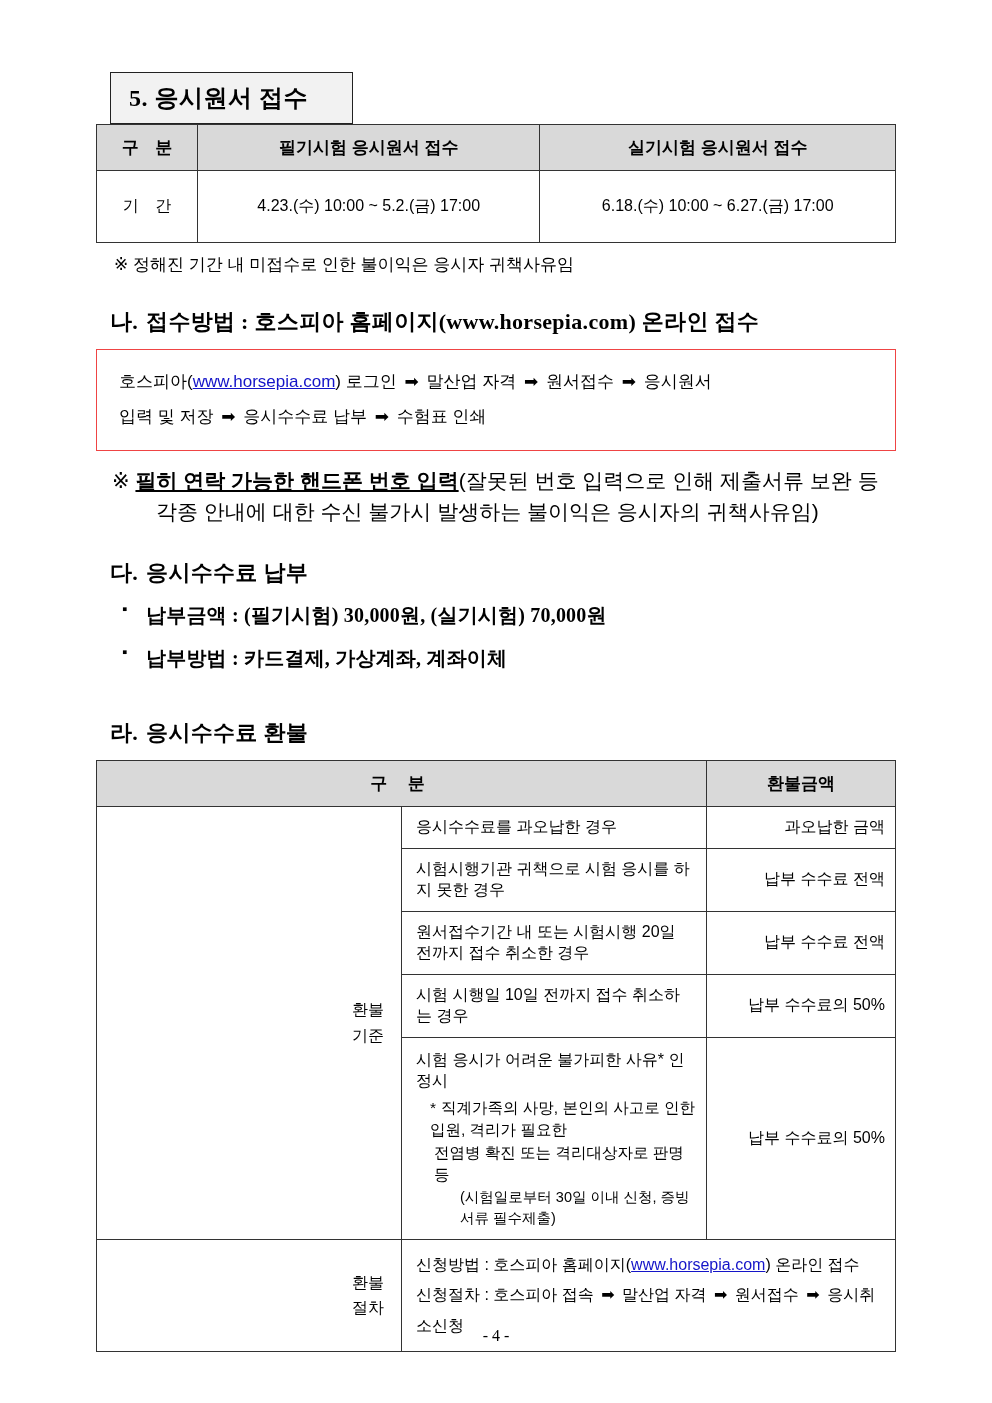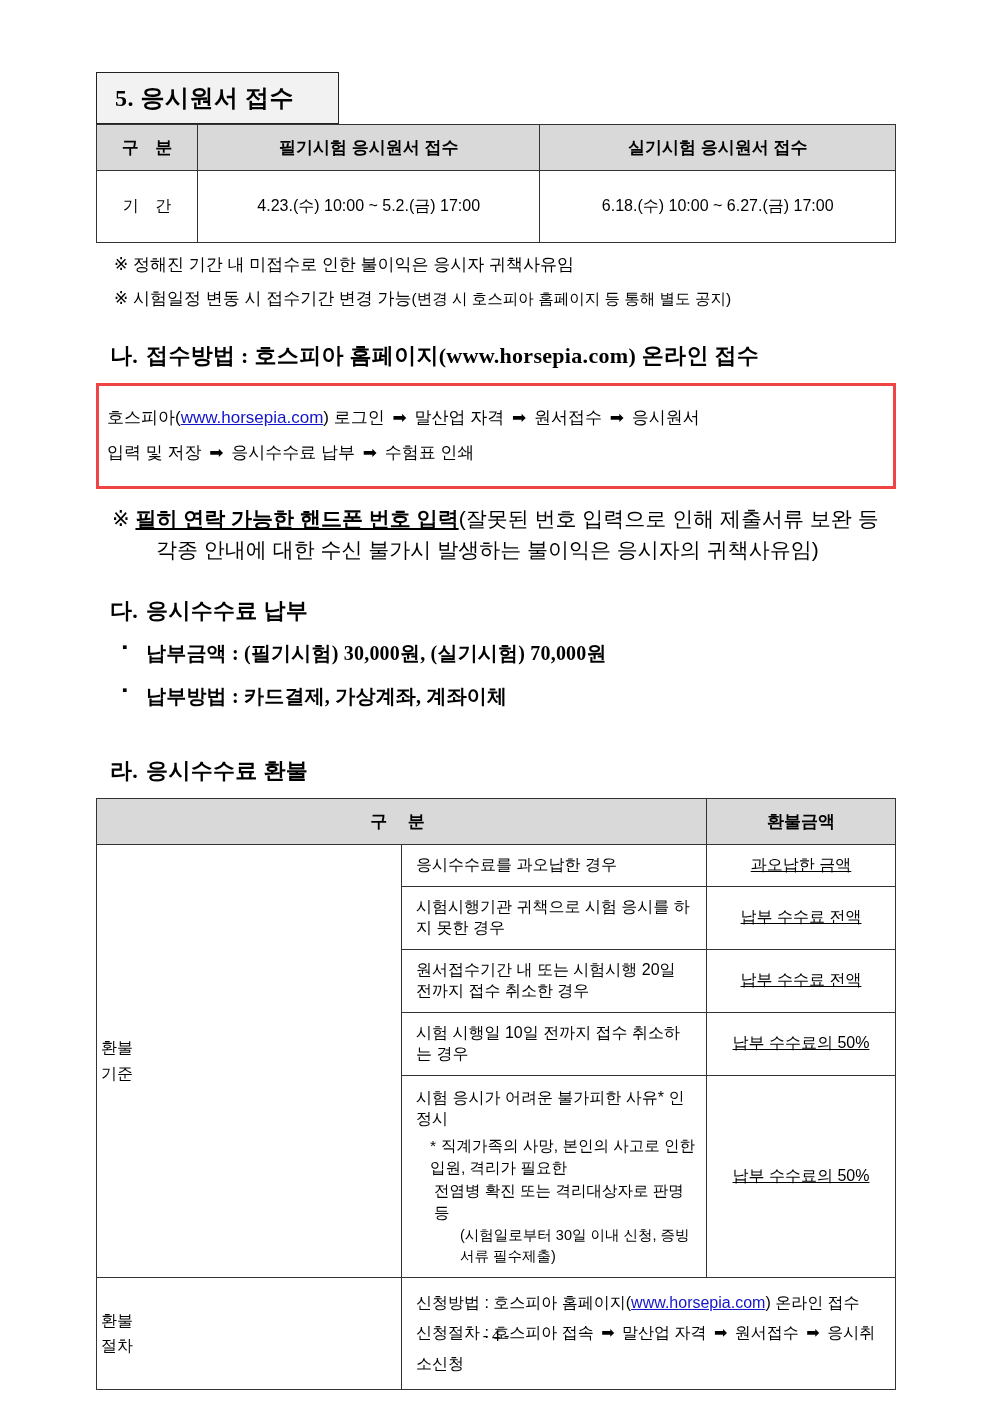--- a/index.html
+++ b/index.html
@@ -31,7 +31,7 @@
     font-size: 24px;
     font-weight: bold;
     letter-spacing: 0.5px;
-    margin-left: 0;
+    margin-left: 14px;
   }
 
   

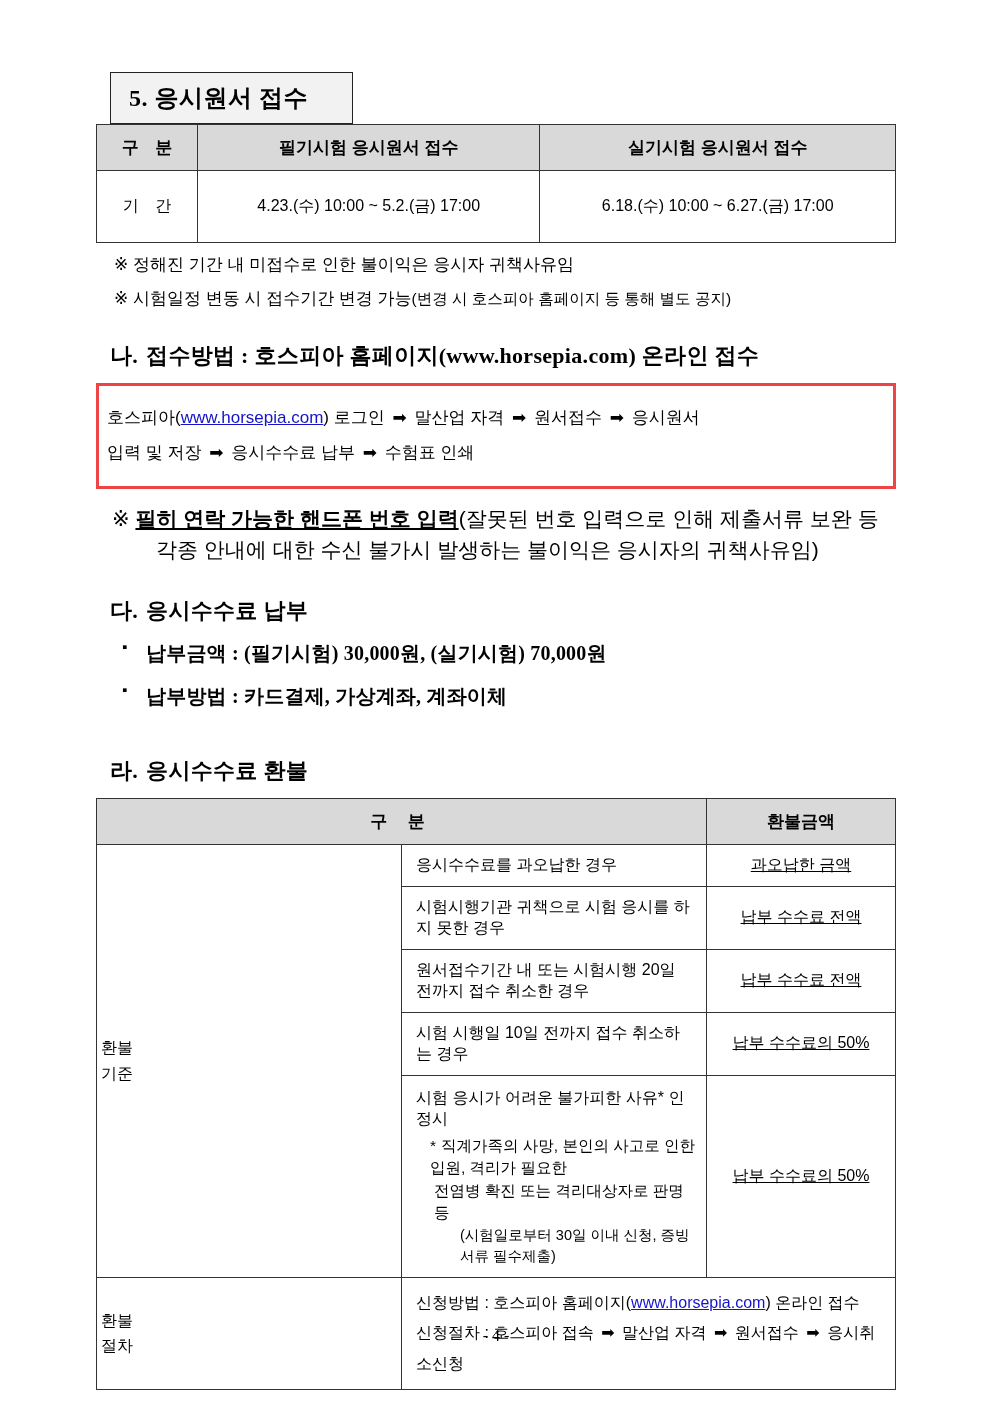--- a/index.html
+++ b/index.html
@@ -244,9 +244,6 @@
   </table>
 
   <div class="note">※ 정해진 기간 내 미접수로 인한 불이익은 응시자 귀책사유임</div>
-  <div class="note">
-    <span>※ 시험일정 변동 시 접수기간 변경 가능</span><span class="small">(변경 시 호스피아 홈페이지 등 통해 별도 공지)</span>
-  </div>
 
   
   <div class="sub-heading">

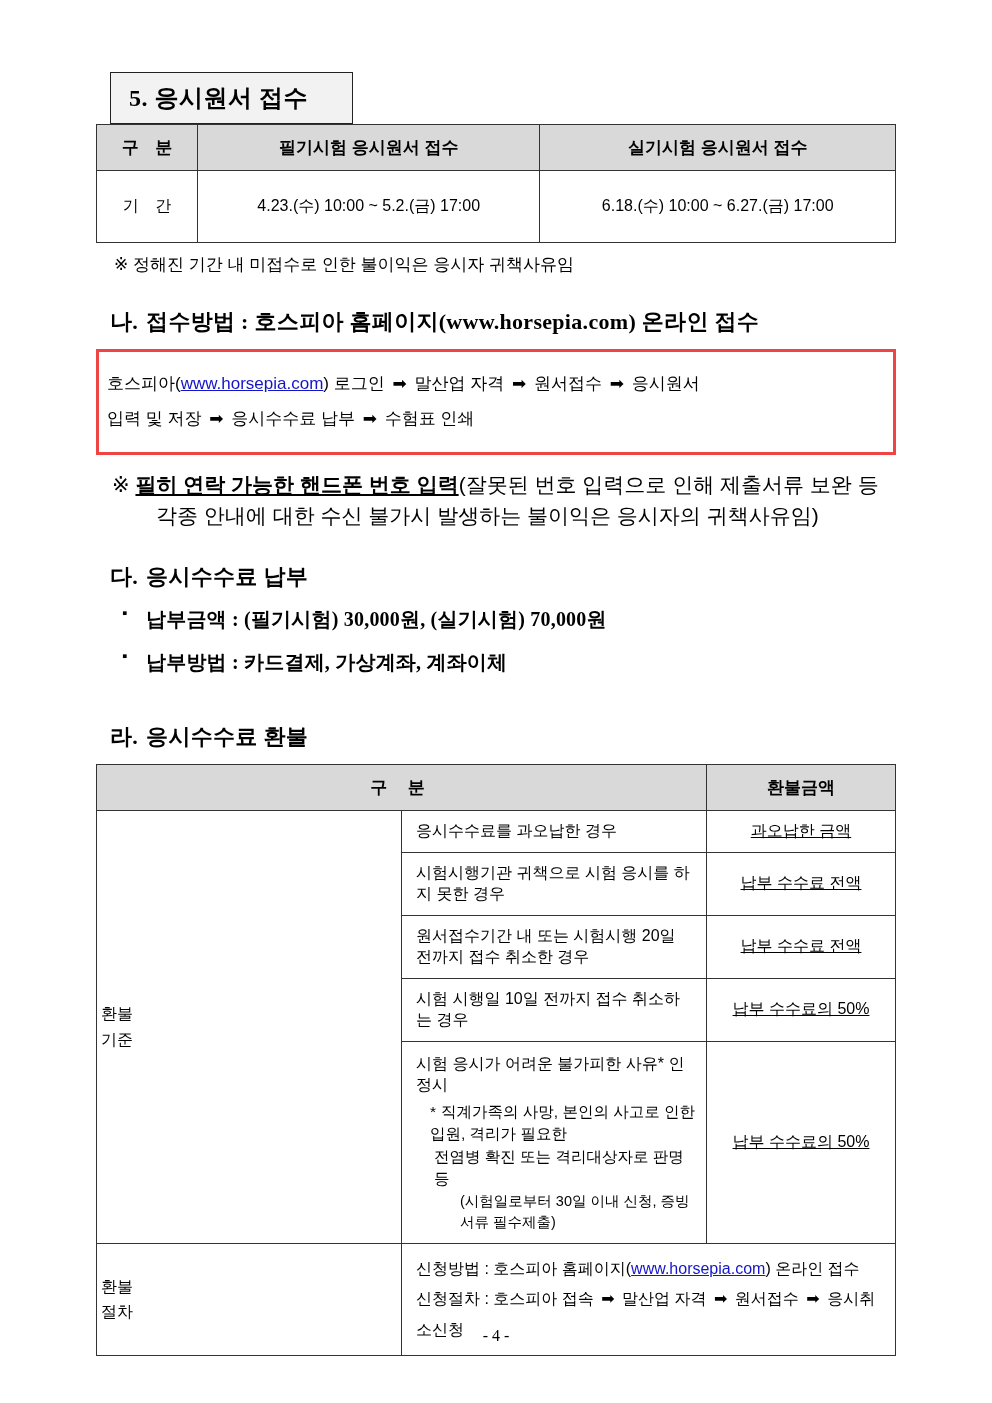--- a/index.html
+++ b/index.html
@@ -91,9 +91,9 @@
 
   
   .method-box {
-    border: 3px solid #ef4444;
+    border: 1px solid #ef4444;
     margin: 10px 0 0 0;
-    padding: 14px 22px 16px 8px;
+    padding: 14px 22px 16px 22px;
     font-size: 17px;
     font-family: "Liberation Sans", "DejaVu Sans", sans-serif;
     line-height: 2.0;

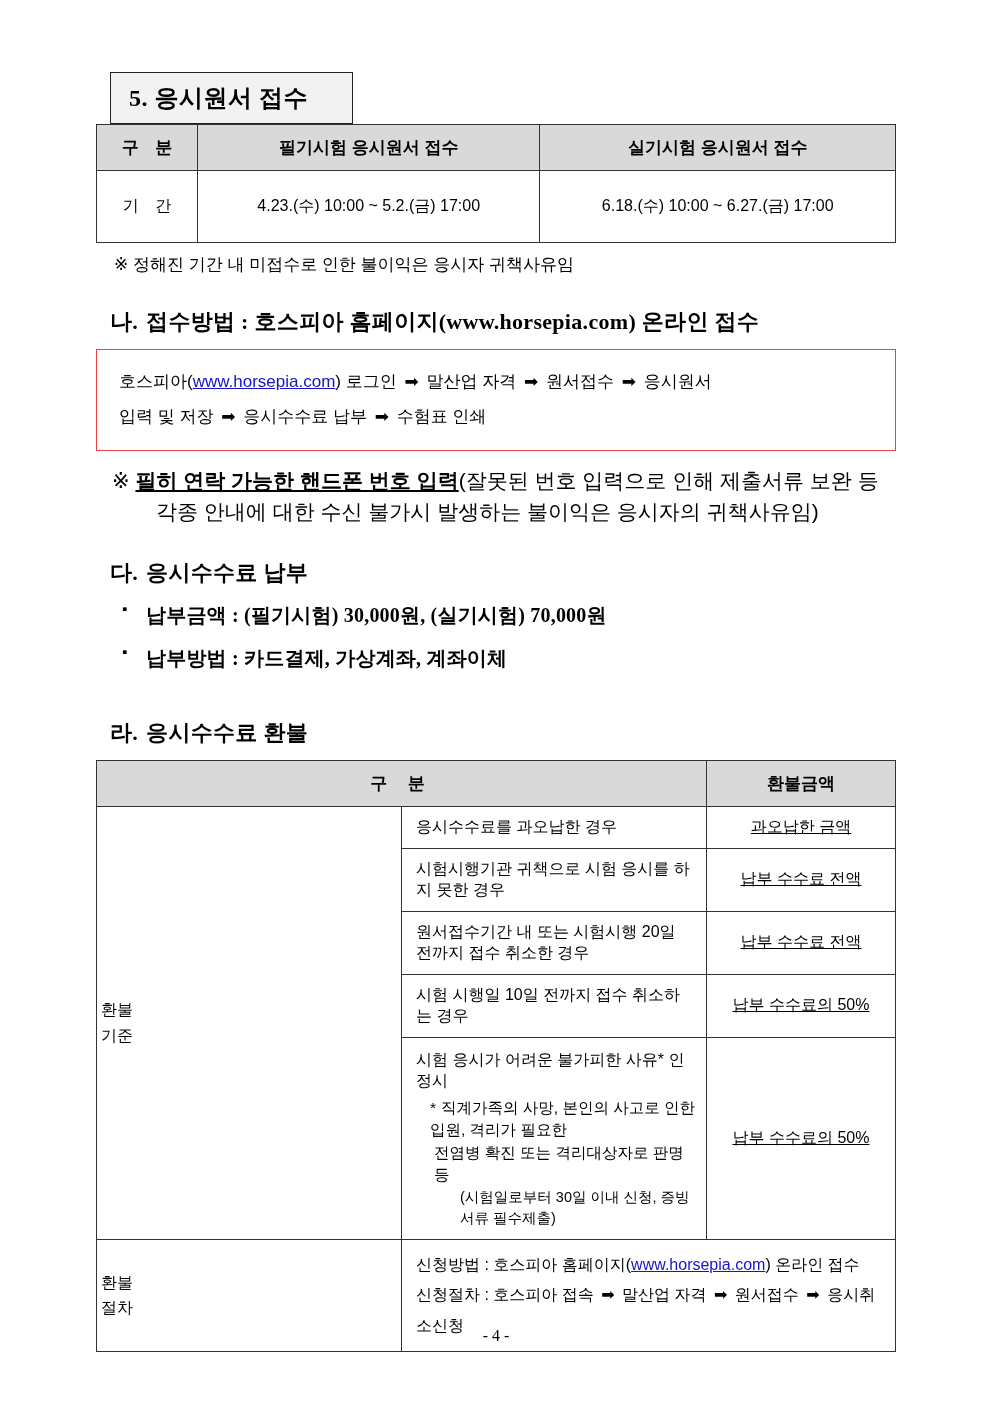--- a/index.html
+++ b/index.html
@@ -178,9 +178,8 @@
     padding-left: 14px;
   }
   .tbl-refund td.amount {
-    text-align: center;
+    text-align: right;
     width: 180px;
-    text-decoration: underline;
   }
   .reason-main {
     margin: 2px 0 5px 0;

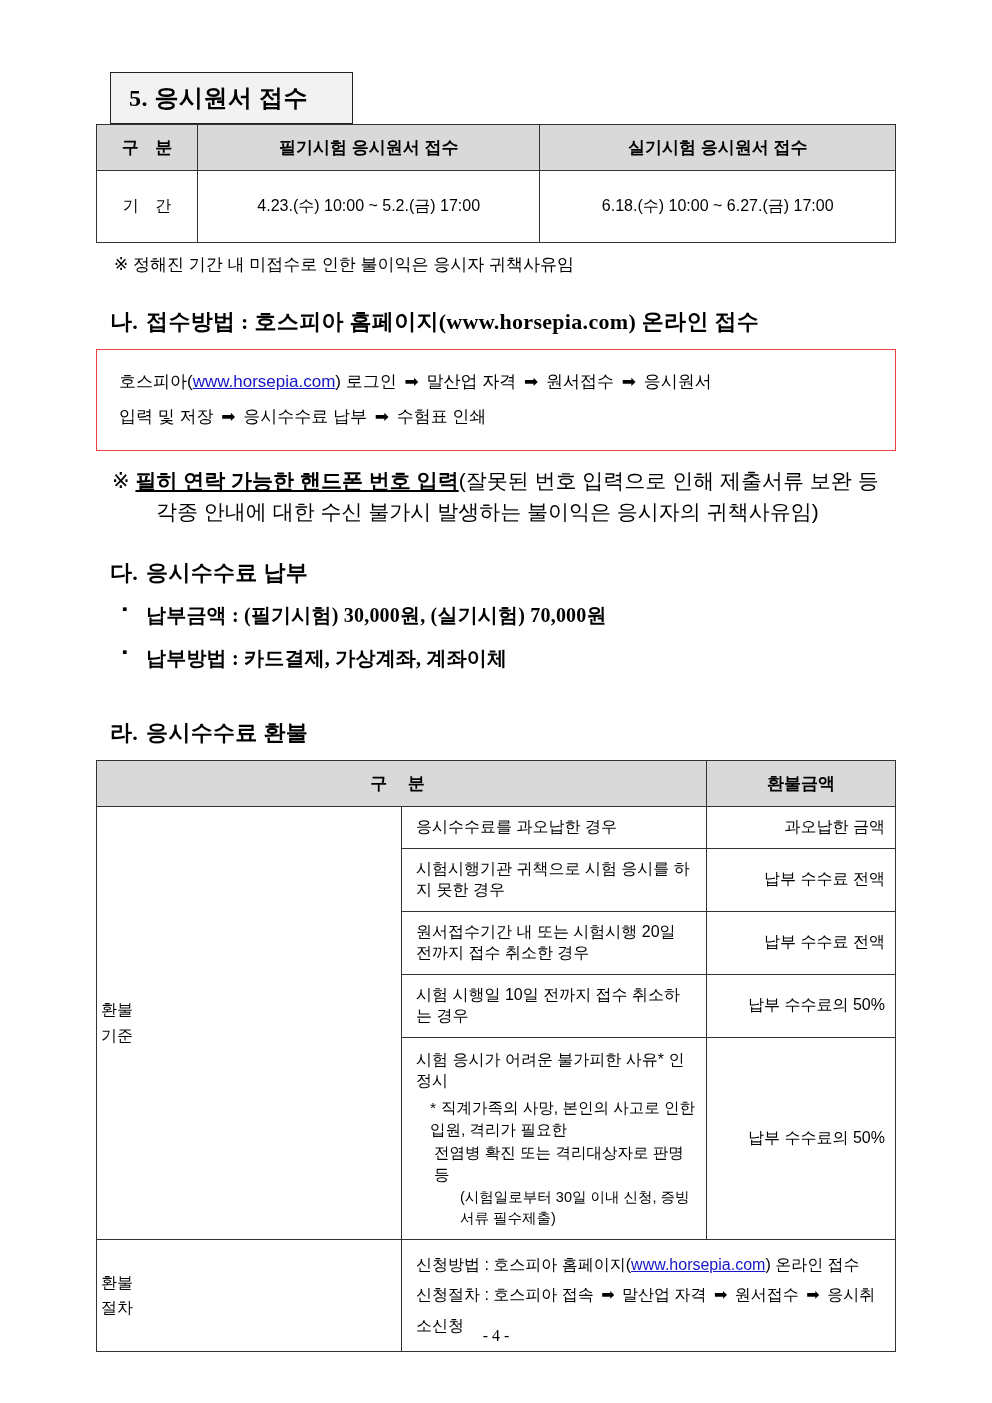--- a/index.html
+++ b/index.html
@@ -166,12 +166,12 @@
     letter-spacing: 8px;
   }
   .tbl-refund td.rowhead {
-    text-align: left;
+    text-align: right;
     width: 58px;
     font-size: 16px;
     line-height: 1.6;
     vertical-align: middle;
-    padding: 4px 4px;
+    padding: 4px 17px;
   }
   .tbl-refund td.desc {
     text-align: left;

